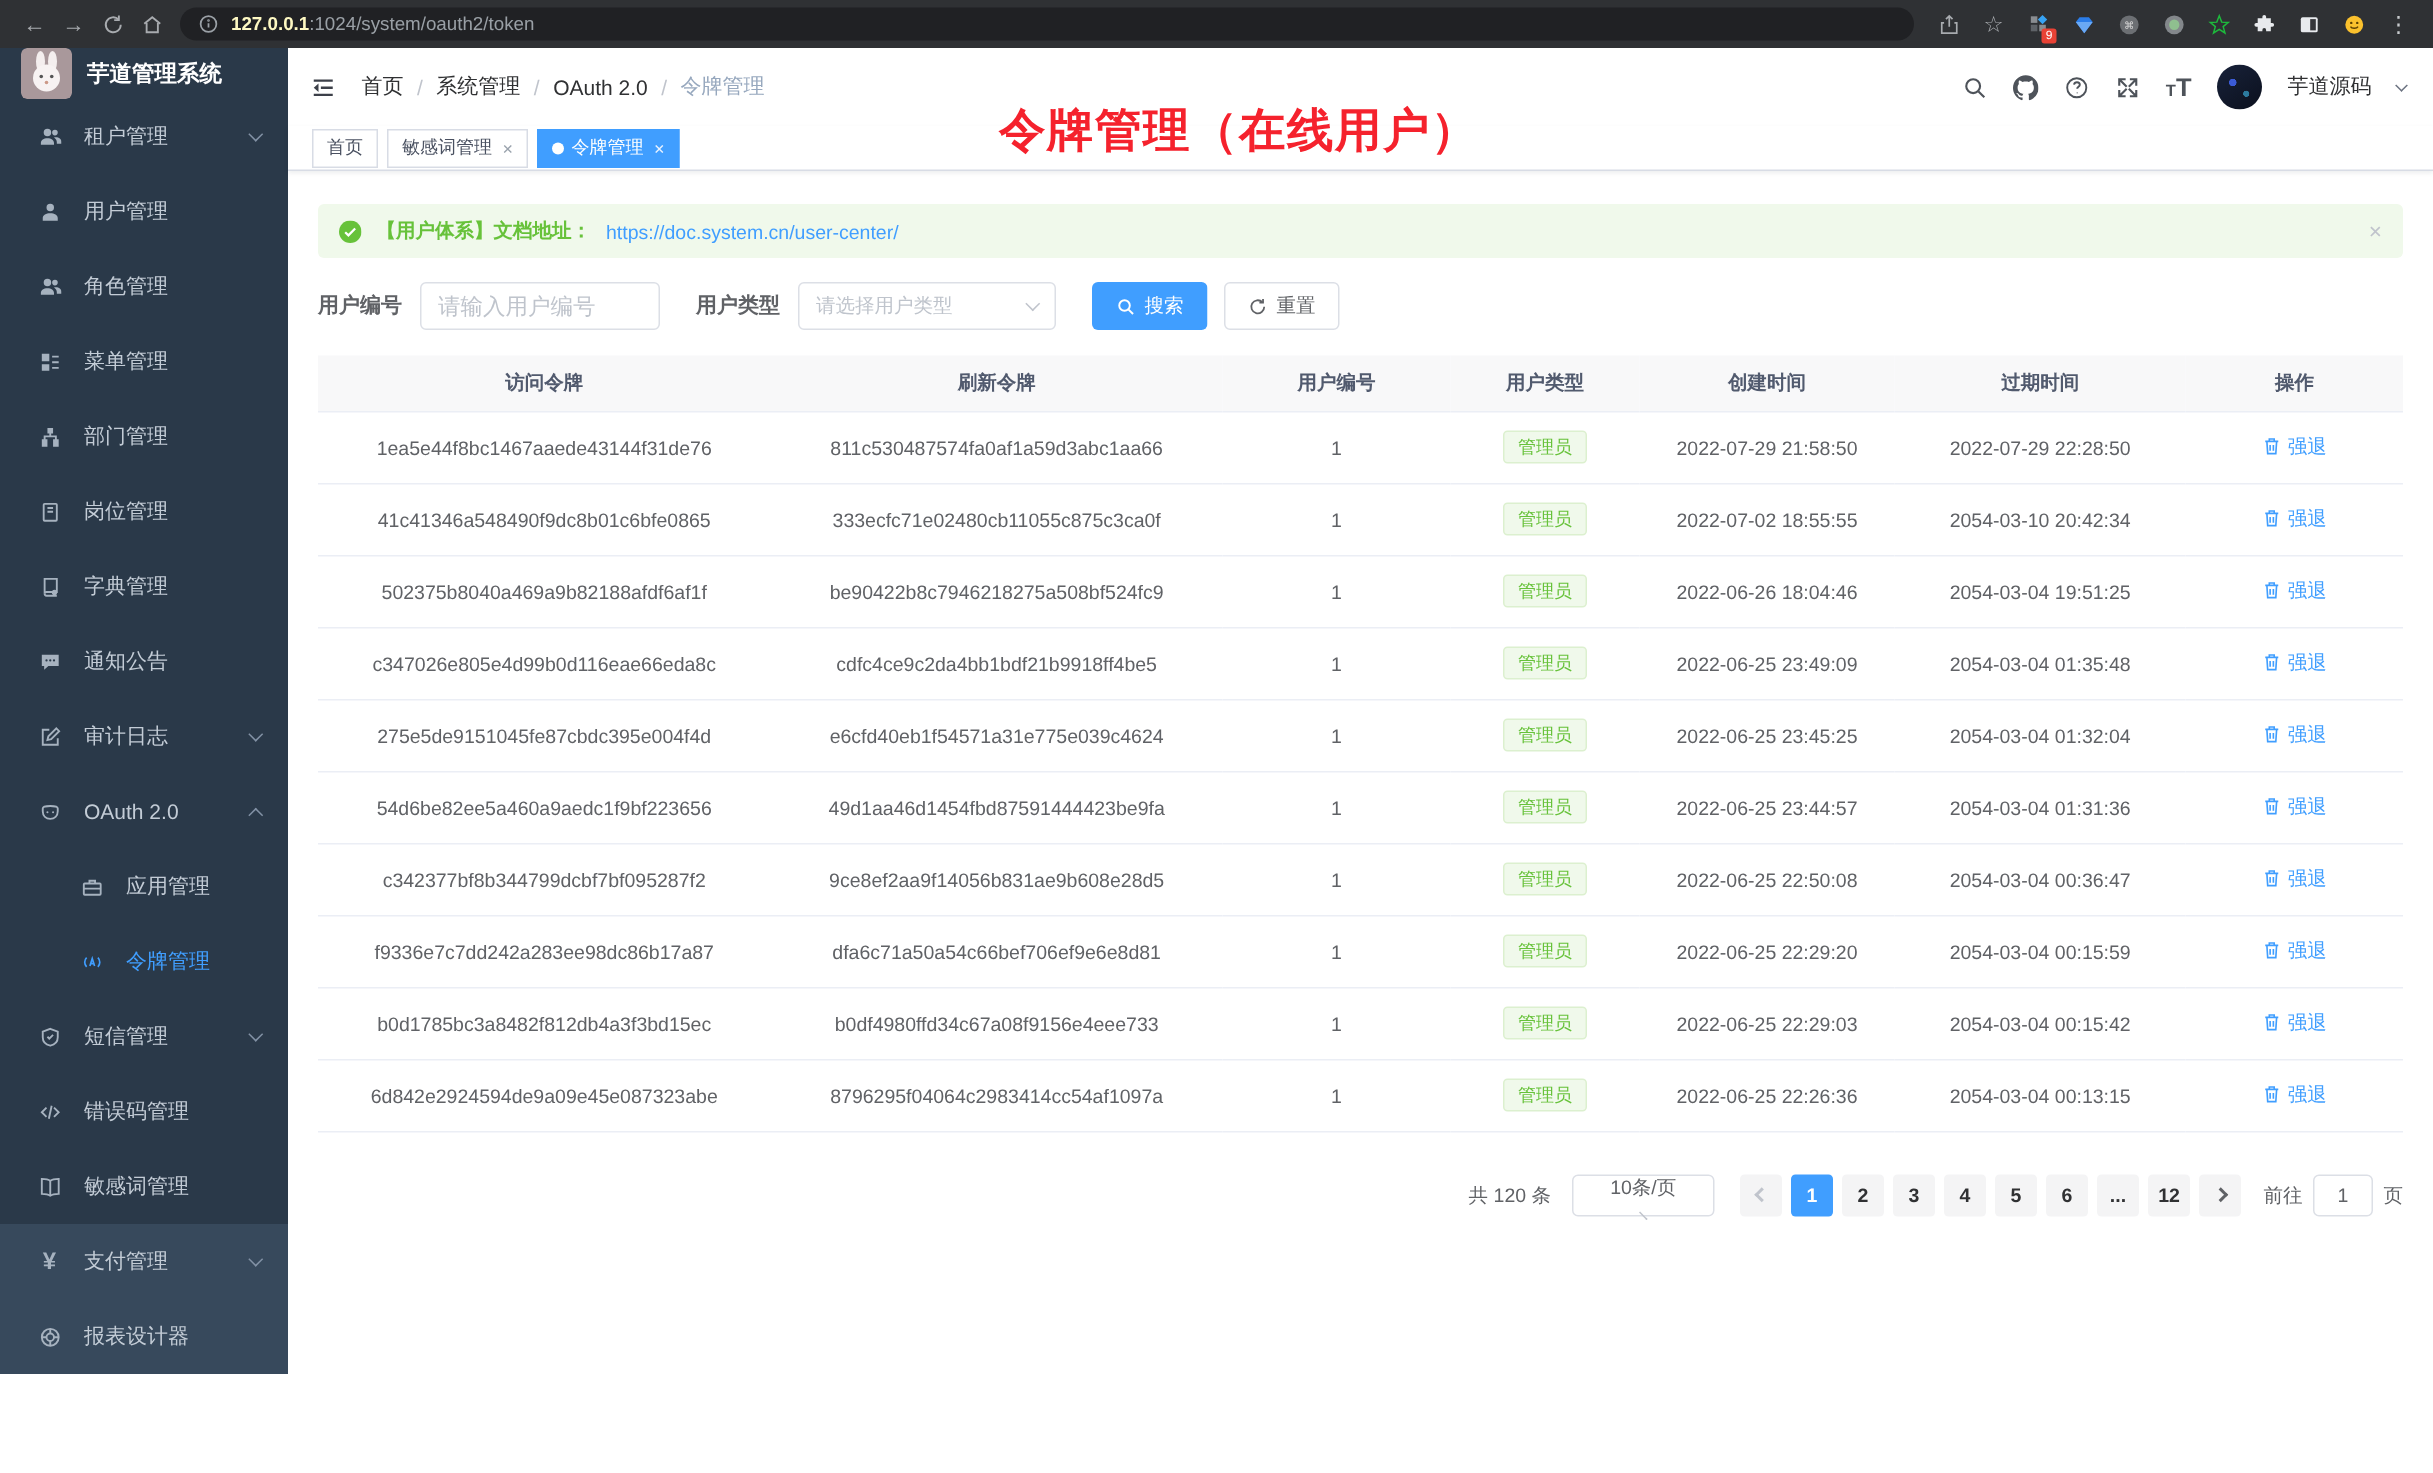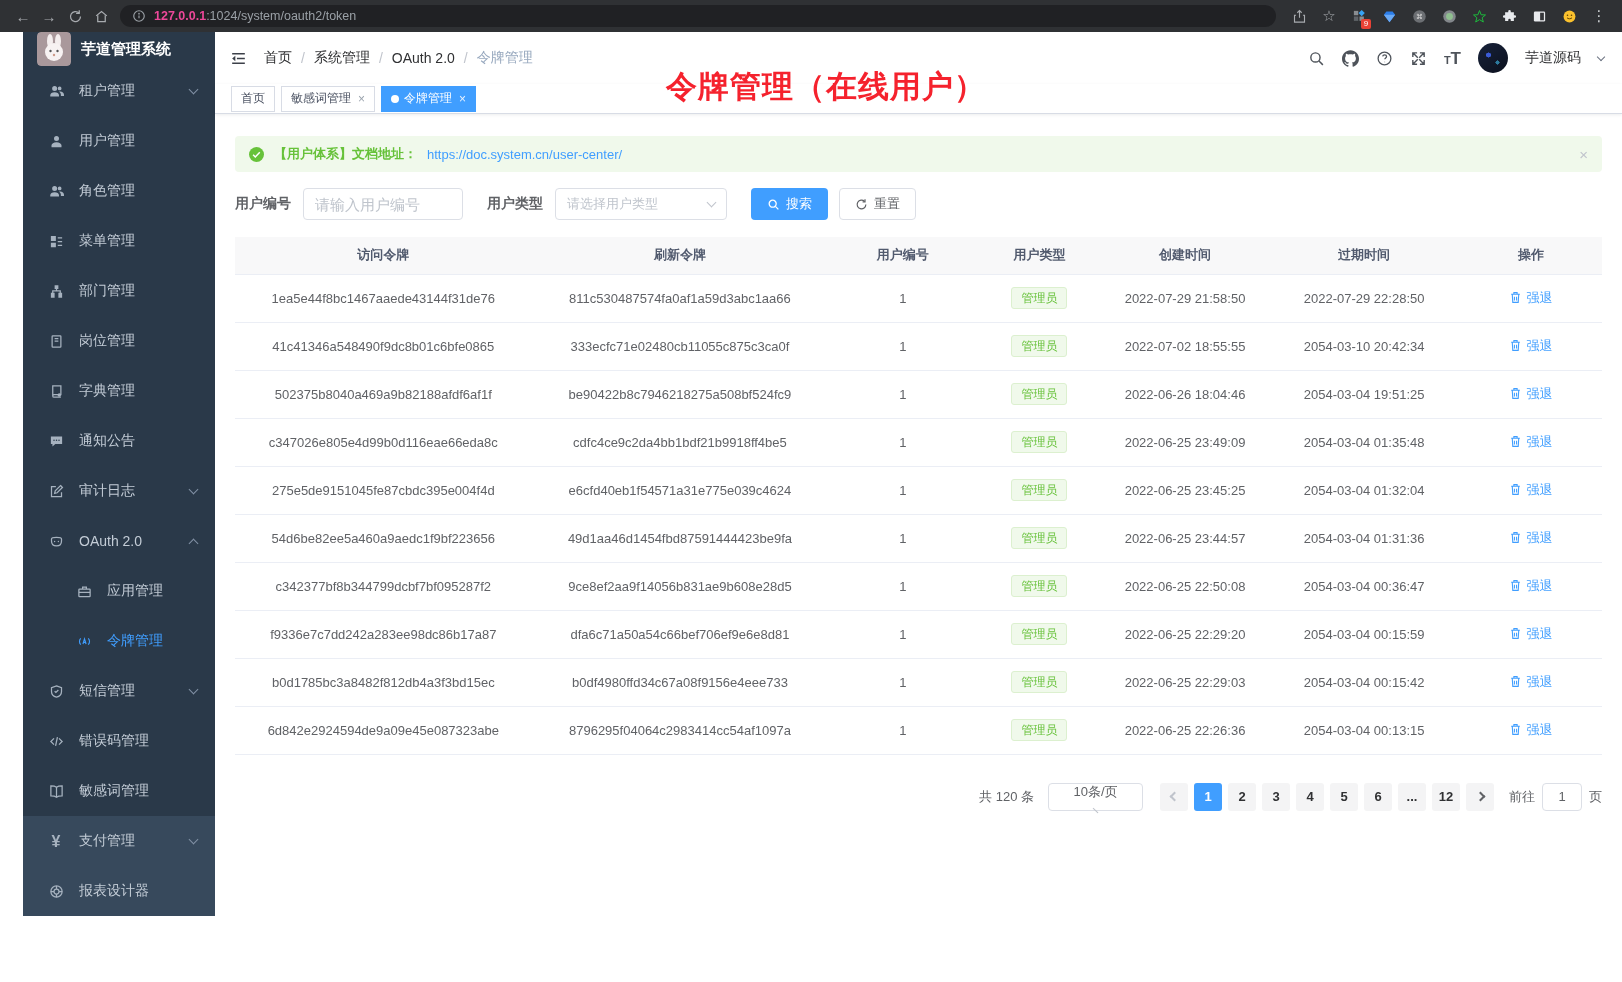--- a/index.html
+++ b/index.html
@@ -12,7 +12,7 @@
   .bicon { width:26px; height:26px; display:flex; align-items:center; justify-content:center; color:#a8abaf; font-size:15px; cursor:pointer; flex-shrink:0; }
   .bicon svg { width:15px; height:15px; }
   .url-pill { flex:1; height:22px; background:#202124; border-radius:11px; display:flex; align-items:center; gap:8px; padding:0 12px; margin:0 10px 0 6px; font-size:12.5px; overflow:hidden; }
-  .url-host { color:#ec4899; font-weight:700; white-space:nowrap; }
+  .url-host { color:#fef9c3; font-weight:700; white-space:nowrap; }
   .url-rest { color:#9aa0a6; white-space:nowrap; }
   .b-right { display:flex; align-items:center; gap:4px; }
   .ext-wrap { position:relative; }

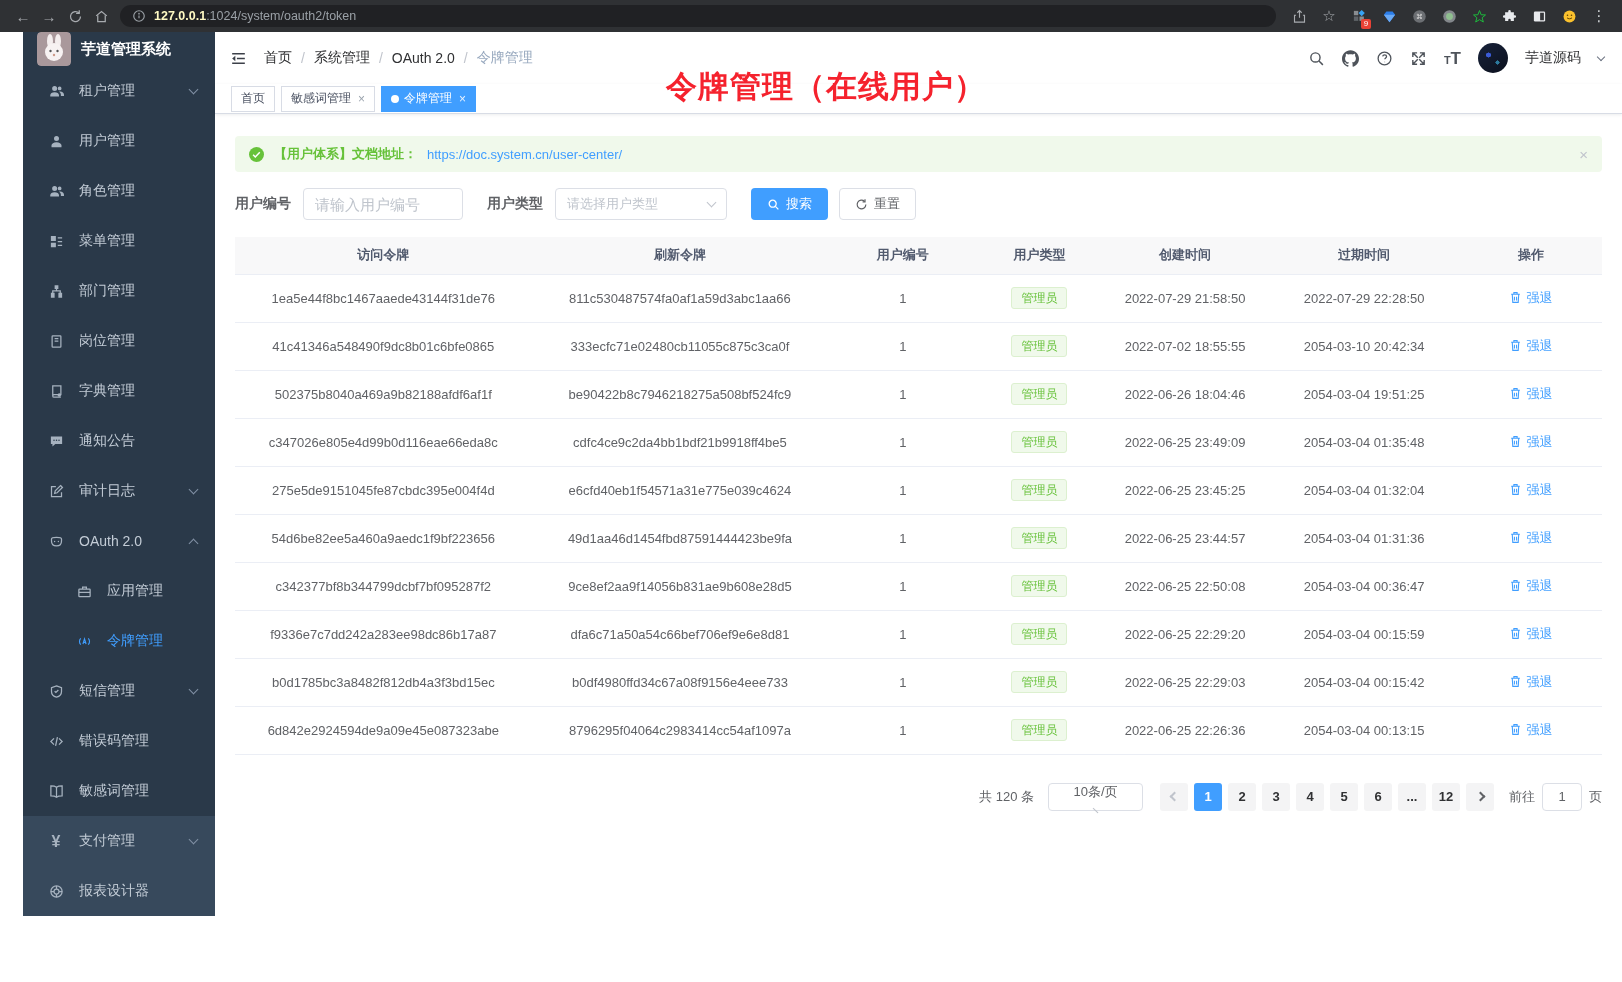--- a/index.html
+++ b/index.html
@@ -20,7 +20,7 @@
   .kebab { color:#c7cacd; font-size:15px; letter-spacing:0; }
 
   
-  .app { display:flex; height:830px;margin-left:23px; }
+  .app { display:flex; height:830px; }
   .sidebar { width:192px; flex-shrink:0; display:flex; flex-direction:column; background:#2a3949; }
   .logo-bar { height:52px; display:flex; align-items:center; gap:10px; padding:0 14px; background:#2a3949; }
   .logo-img { width:34px; height:34px; border-radius:4px; flex-shrink:0; }

